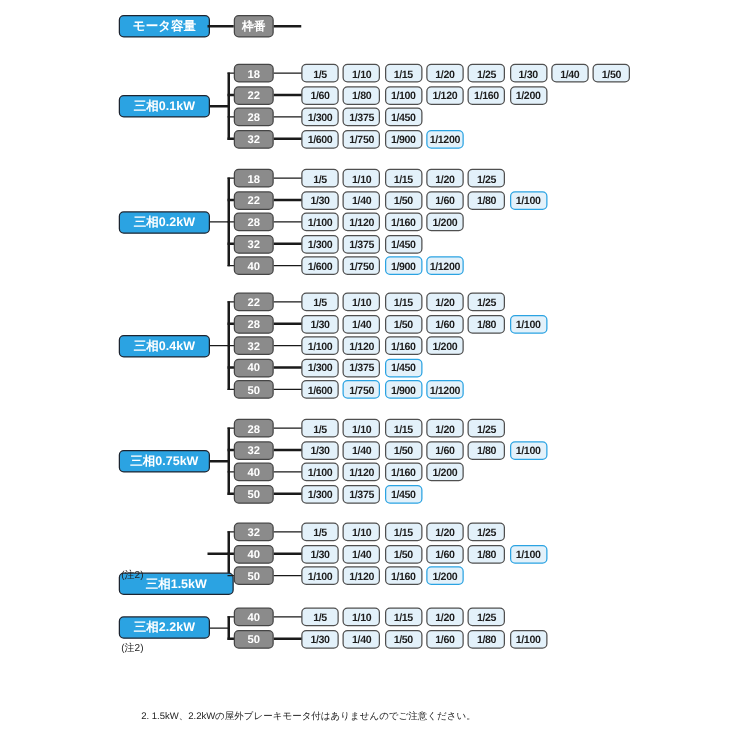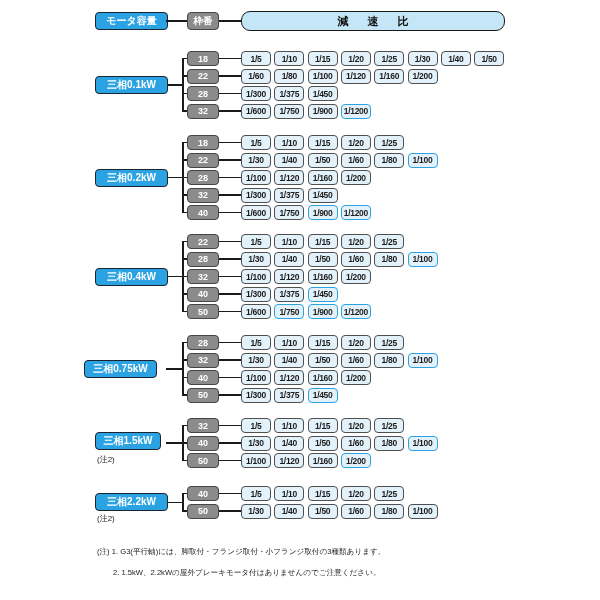--- a/index.html
+++ b/index.html
@@ -34,7 +34,6 @@
   <div class="hline" style="left:166px;top:20.2px;width:21px;"></div>
   <div class="frame-box" style="left:187px;top:12px;width:32px;height:18px;font-size:9.5px;">枠番</div>
   <div class="hline" style="left:219px;top:20.2px;width:22px;"></div>
-  <div class="hdr-bar" style="left:241px;top:11px;width:264px;height:20px;">減 速 比</div>
 
   <div id="diagram" style="position:absolute;left:0;top:0;width:600px;height:600px;">
       <div class="vline" style="left: 182px; top: 57.75px; height: 54px;"></div>

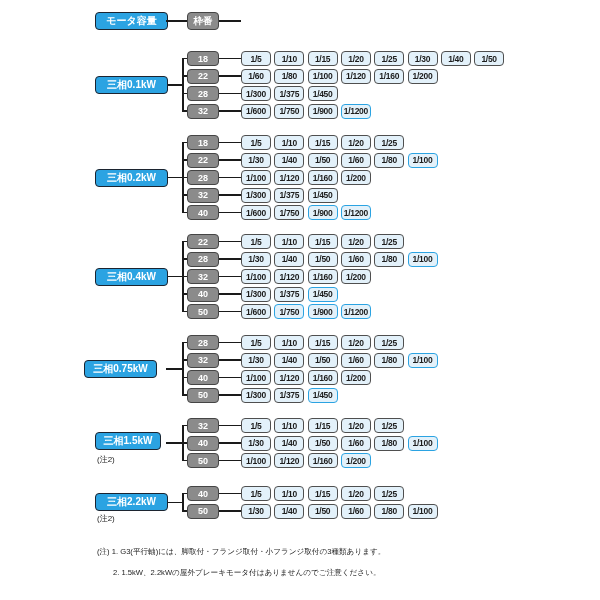--- a/index.html
+++ b/index.html
@@ -154,7 +154,7 @@
       <div class="ratio-box hl" style="left: 340.9px; top: 304px; width: 30px; height: 15px;">1/1200</div>
       <div class="vline" style="left: 182px; top: 341.75px; height: 54px;"></div>
       <div class="hline" style="left: 166px; top: 368px; width: 17.5px;"></div>
-      <div class="lbl-blue" style="left: 84px; top: 359.75px; width: 73px; height: 18px;">三相0.75kW</div>
+      <div class="lbl-blue" style="left: 95px; top: 359.75px; width: 73px; height: 18px;">三相0.75kW</div>
       <div class="hline" style="left: 182px; top: 341.75px; width: 6px;"></div>
       <div class="frame-box" style="left: 187px; top: 335px; width: 32px; height: 15px;">28</div>
       <div class="hline" style="left: 219px; top: 341.75px; width: 23px;"></div>

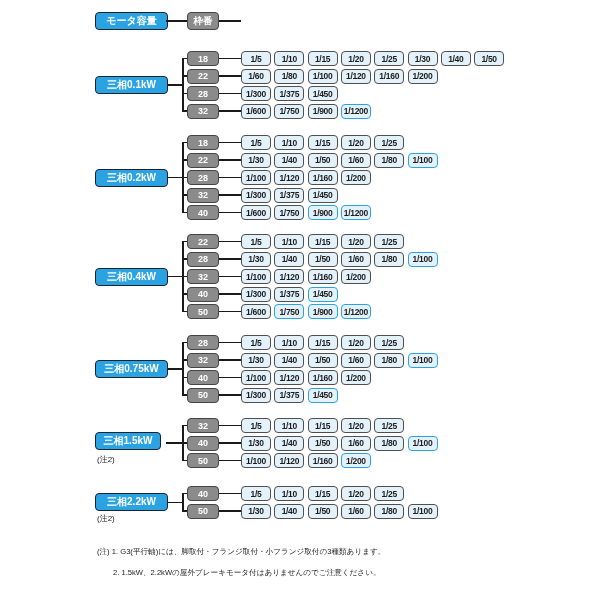--- a/index.html
+++ b/index.html
@@ -187,7 +187,7 @@
       <div class="ratio-box hl" style="left: 307.6px; top: 387.5px; width: 30px; height: 15px;">1/450</div>
       <div class="vline" style="left: 182px; top: 424.75px; height: 36.5px;"></div>
       <div class="hline" style="left: 166px; top: 442.25px; width: 17.5px;"></div>
-      <div class="lbl-blue" style="left: 95px; top: 432px; width: 66px; height: 18px;">三相1.5kW</div>
+      <div class="lbl-blue" style="left: 95px; top: 458px; width: 92px; height: 18px;">三相1.5kW</div>
       <div class="note2" style="left: 97px; top: 454px;">(注2)</div>
       <div class="hline" style="left: 182px; top: 424.75px; width: 6px;"></div>
       <div class="frame-box" style="left: 187px; top: 418px; width: 32px; height: 15px;">32</div>

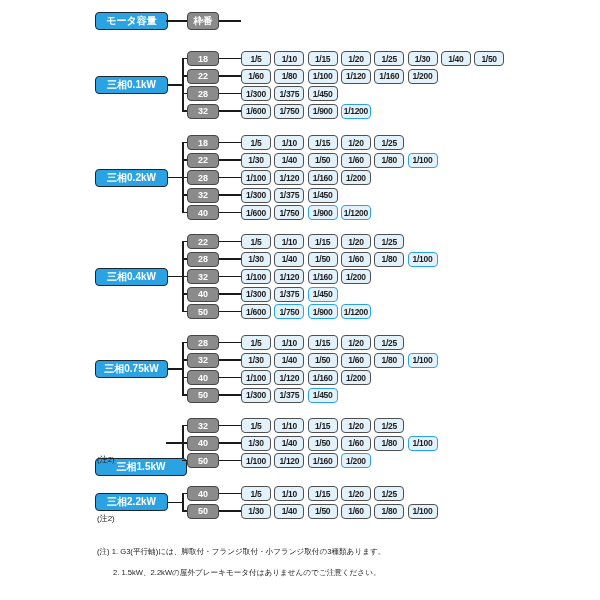--- a/index.html
+++ b/index.html
@@ -234,7 +234,6 @@
       <div class="ratio-box" style="left: 340.9px; top: 503.5px; width: 30px; height: 15px;">1/60</div>
       <div class="ratio-box" style="left: 374.2px; top: 503.5px; width: 30px; height: 15px;">1/80</div>
       <div class="ratio-box" style="left: 407.5px; top: 503.5px; width: 30px; height: 15px;">1/100</div>
-      <div class="fnote" style="left: 97px; top: 547px;"><span>(注) 1. </span><span>G3(平行軸)には、脚取付・フランジ取付・小フランジ取付の3種類あります。</span></div>
       <div class="fnote" style="left: 113px; top: 568px;"><span>2. </span><span>1.5kW、2.2kWの屋外ブレーキモータ付はありませんのでご注意ください。</span></div>
     </div>
 </div>

